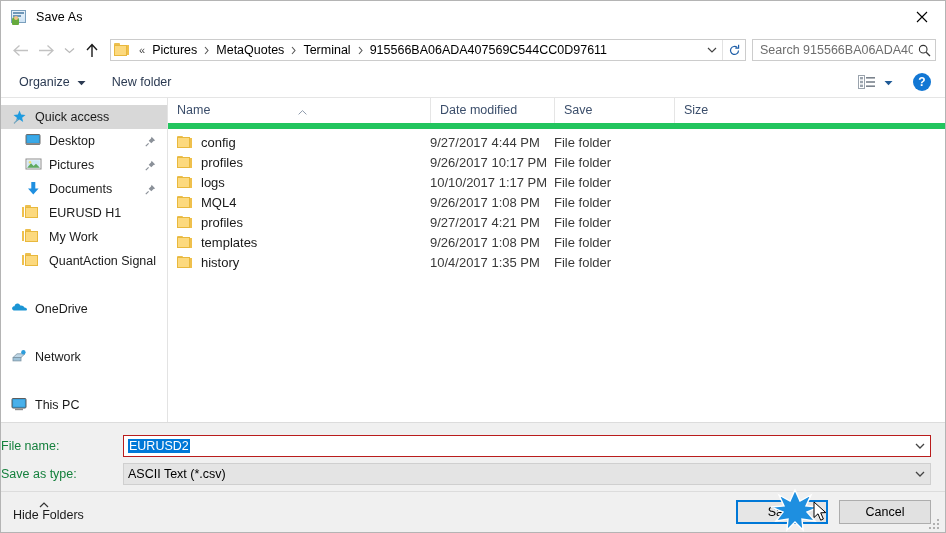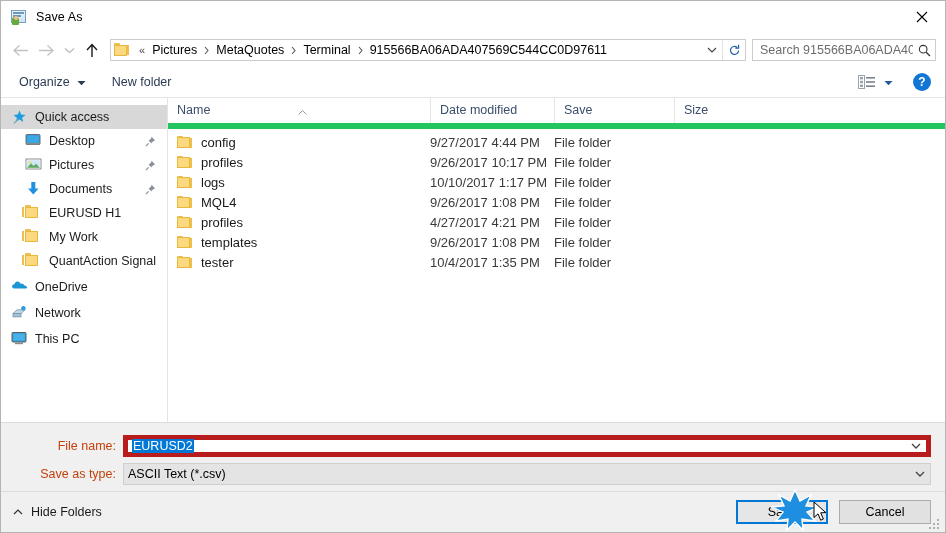--- a/index.html
+++ b/index.html
@@ -816,7 +816,7 @@
               </span>
             <span>profiles</span>
           </span>
-          <span class="fdate">4/27/2017 4:21 PM</span>
+          <span class="fdate">9/27/2017 4:21 PM</span>
           <span class="ftype">File folder</span>
           <span class="fsize"></span>
         </div>

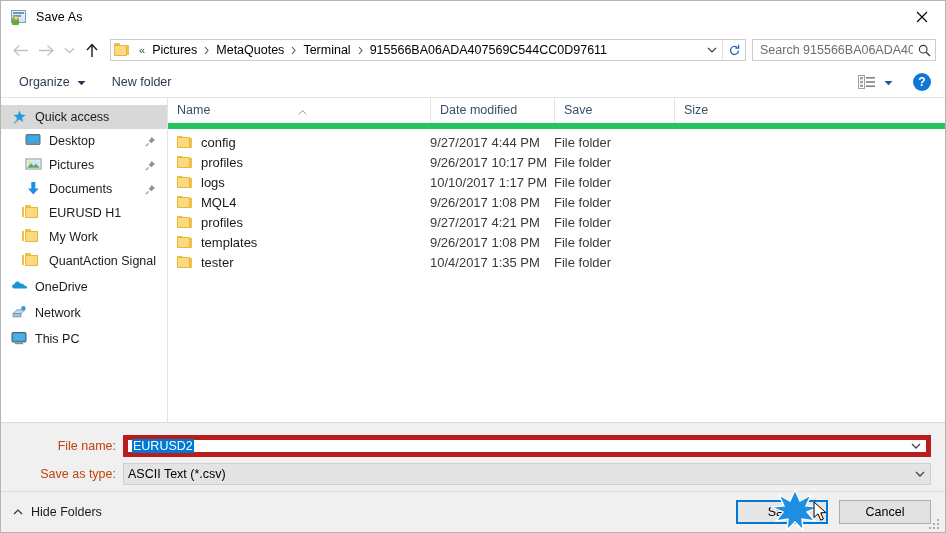--- a/index.html
+++ b/index.html
@@ -840,7 +840,7 @@
                 <span class="body"></span>
                 <span class="spine"></span>
               </span>
-            <span>tester</span>
+            <span>history</span>
           </span>
           <span class="fdate">10/4/2017 1:35 PM</span>
           <span class="ftype">File folder</span>

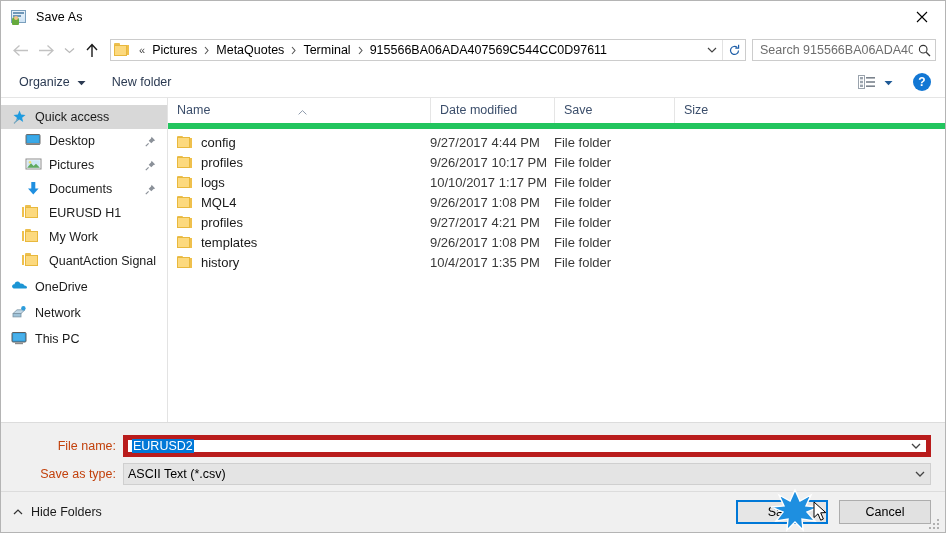--- a/index.html
+++ b/index.html
@@ -248,7 +248,7 @@
   }
   .side-item.indent { padding-left: 24px; }
   .side-item.selected { background: #d8d8d8; }
-  .side-item.group { margin-top: 2px; }
+  .side-item.group { margin-top: 24px; }
   .side-ico {
     width: 17px; height: 16px;
     margin-right: 7px;

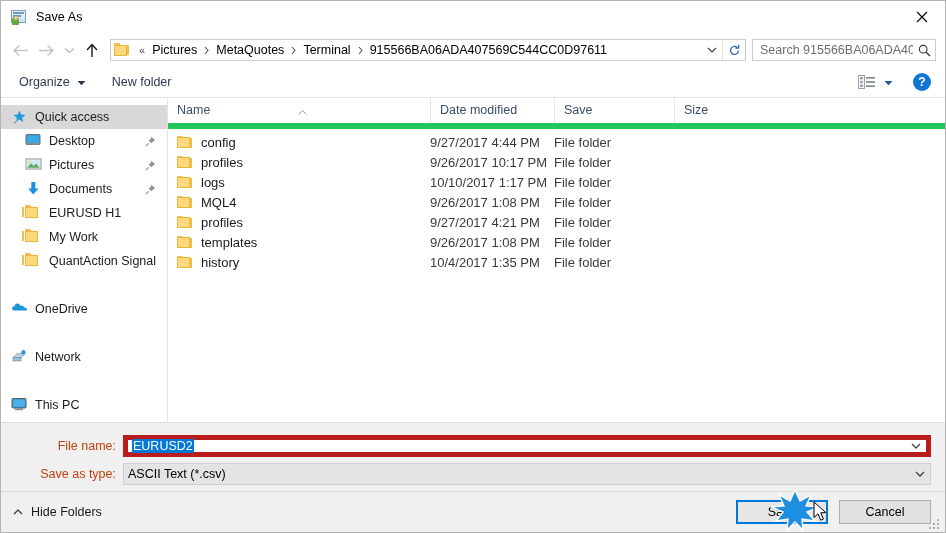--- a/index.html
+++ b/index.html
@@ -376,10 +376,9 @@
   }
   .formlabel {
     width: 122px;
-    text-align: right;
     padding-right: 7px;
     font-size: 12.5px;
-    color: #c2410c;
+    color: #15803d;
     flex: none;
     box-sizing: border-box;
   }

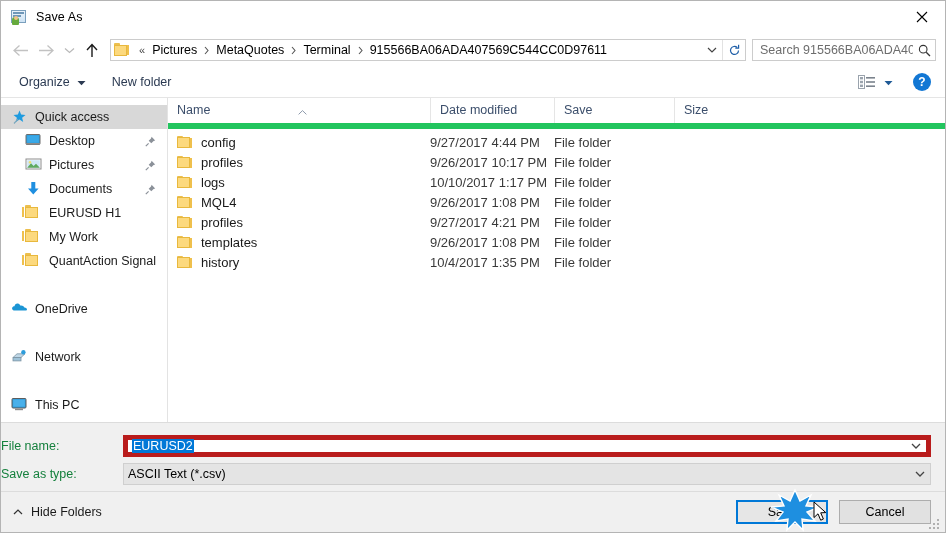--- a/index.html
+++ b/index.html
@@ -391,7 +391,7 @@
     min-width: 0;
   }
   .combo.filename {
-    border: 5px solid #b91c1c;
+    border: 1px solid #b91c1c;
     background: #ffffff;
   }
   .combo.filetype {

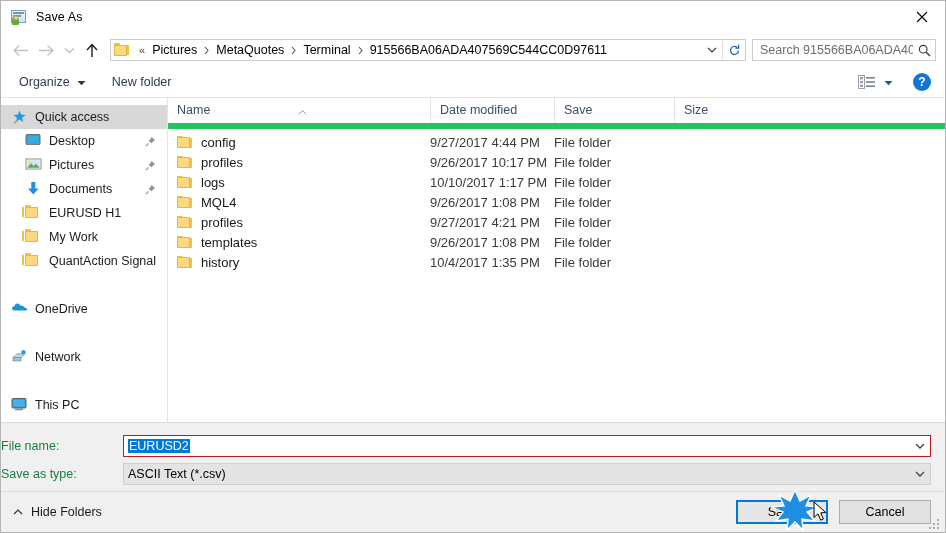--- a/index.html
+++ b/index.html
@@ -433,6 +433,7 @@
     font-size: 12.5px;
     color: #1a1a1a;
     margin-left: 12px;
+    flex-direction: column;
   }
   .hidefolders .chev { margin-right: 8px; display: flex; align-items: center; }
   .footer-spacer { flex: 1 1 auto; }

